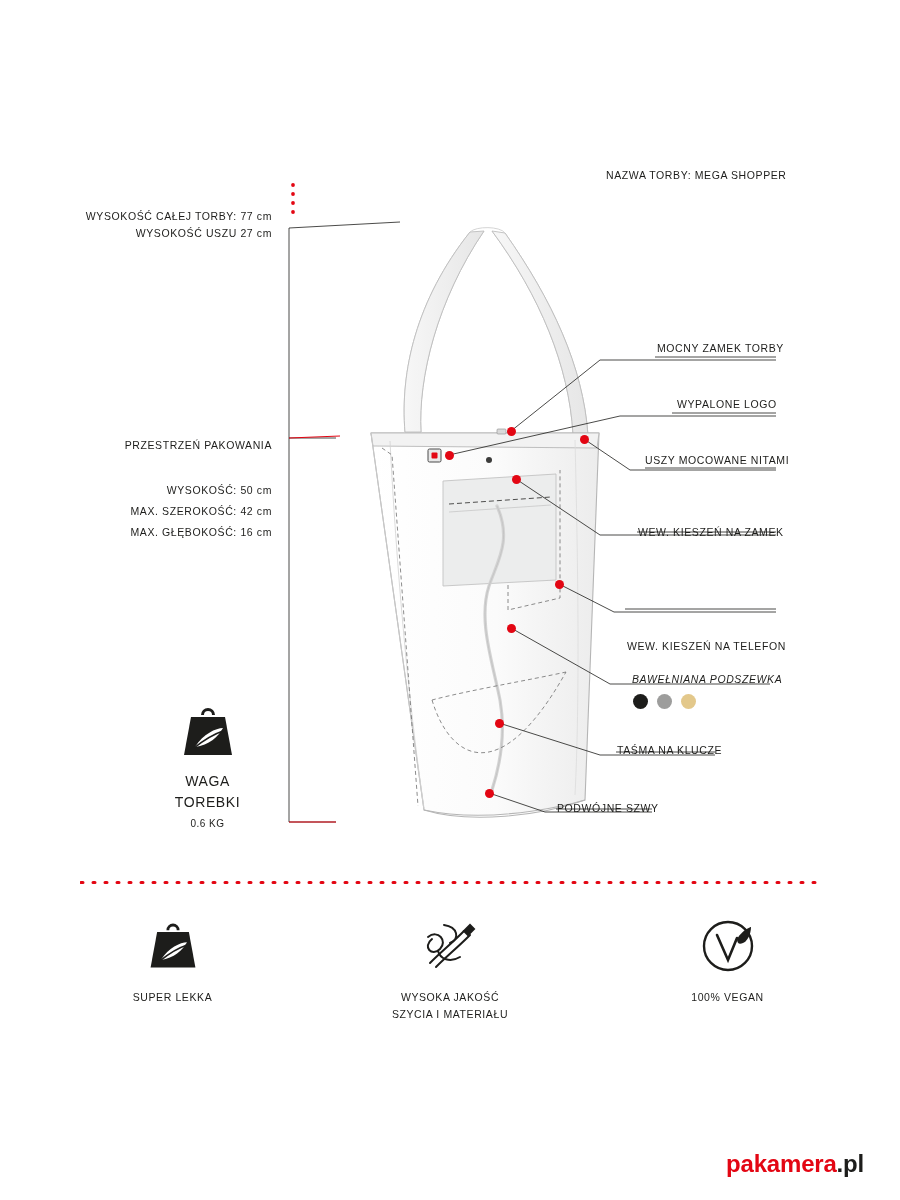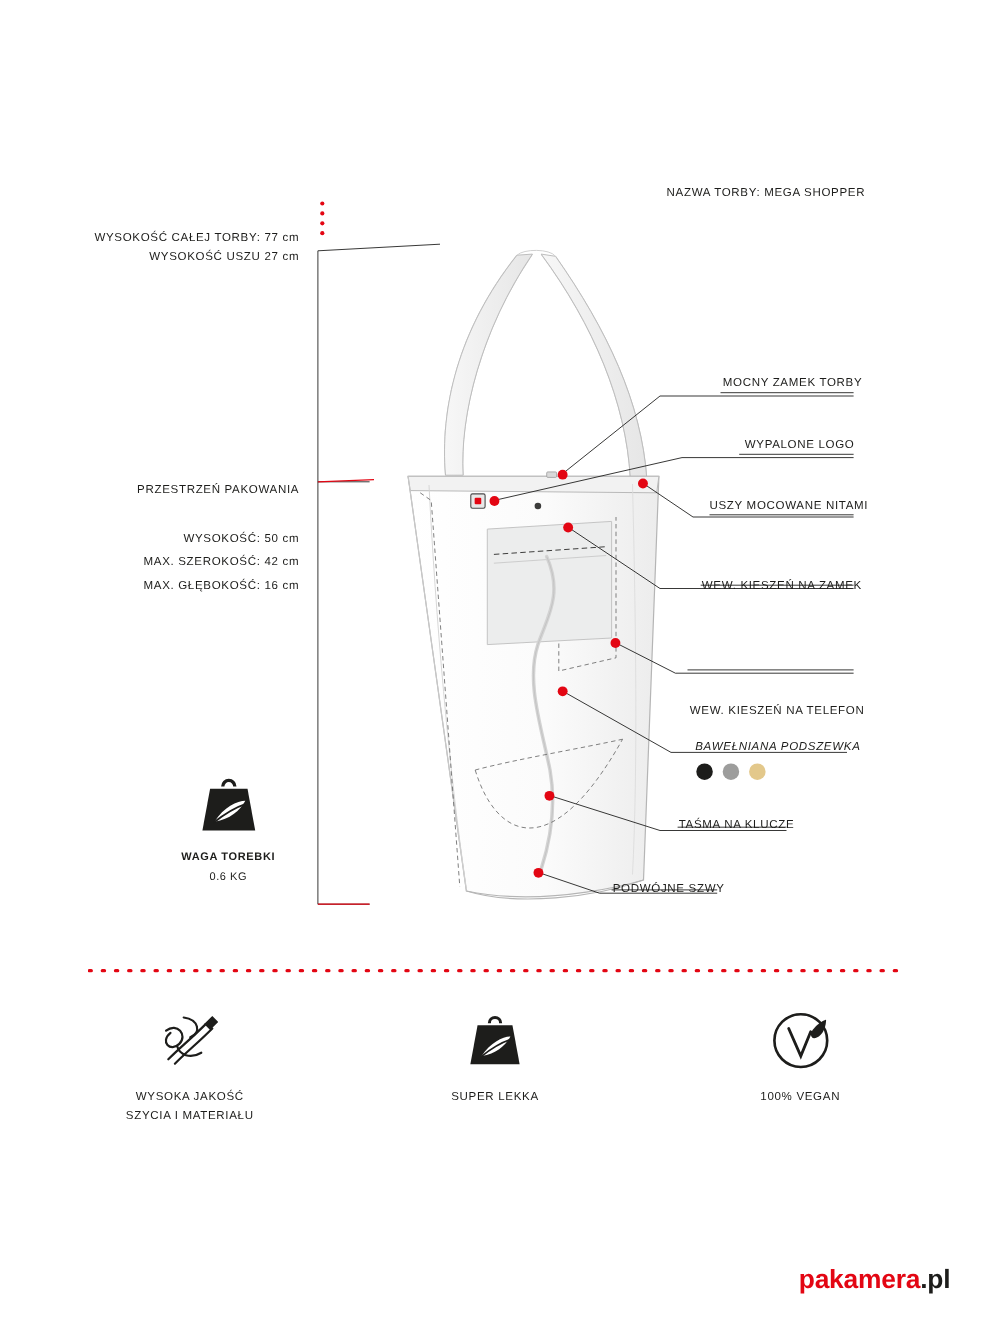--- a/index.html
+++ b/index.html
@@ -65,11 +65,10 @@
     text-align: center;
   }
   #weight-block .cap {
-    font-size: 10px;
+    font-size: 14px;
     letter-spacing: 0.6px;
     margin-top: 8px;
     line-height: 1.5;
-    font-weight: bold;
   }
   #weight-block .kg {
     font-size: 10px;

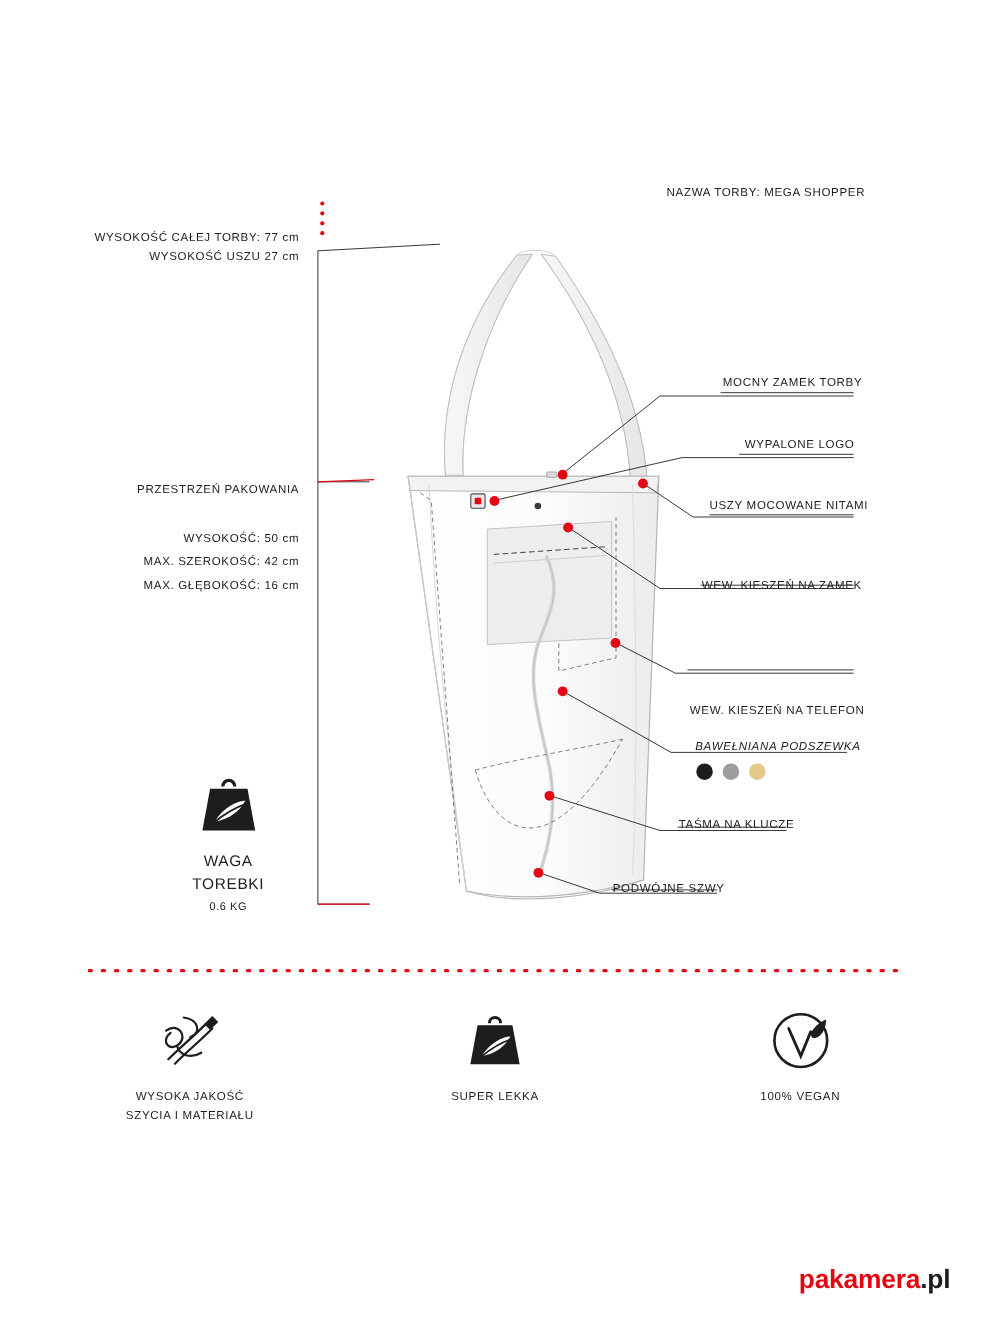--- a/index.html
+++ b/index.html
@@ -290,6 +290,18 @@
   </svg>
 
   <div id="features">
+
+    <div class="feature">
+      <div class="ficon">
+        <svg width="56" height="56" viewBox="0 0 60 54">
+          <path d="M30 3 a7 7 0 0 1 7 7 h-3 a4 4 0 0 0 -8 0 h-3 a7 7 0 0 1 7 -7z" fill="#1d1d1b"></path>
+          <path d="M13 12 h34 l7 38 H6 z" fill="#1d1d1b"></path>
+          <path d="M17 42 c8 -13 21 -19 28 -19 -5 9 -14 17 -28 19z" fill="#ffffff"></path>
+          <path d="M16 43 c10 -8 20 -14 29 -17" stroke="#1d1d1b" stroke-width="1.6" fill="none"></path>
+        </svg>
+      </div>
+      <div class="flabel">SUPER LEKKA</div>
+    </div>
 
     <div class="feature">
       <div class="ficon">
@@ -310,18 +322,6 @@
 
     <div class="feature">
       <div class="ficon">
-        <svg width="56" height="56" viewBox="0 0 60 54">
-          <path d="M30 3 a7 7 0 0 1 7 7 h-3 a4 4 0 0 0 -8 0 h-3 a7 7 0 0 1 7 -7z" fill="#1d1d1b"></path>
-          <path d="M13 12 h34 l7 38 H6 z" fill="#1d1d1b"></path>
-          <path d="M17 42 c8 -13 21 -19 28 -19 -5 9 -14 17 -28 19z" fill="#ffffff"></path>
-          <path d="M16 43 c10 -8 20 -14 29 -17" stroke="#1d1d1b" stroke-width="1.6" fill="none"></path>
-        </svg>
-      </div>
-      <div class="flabel">SUPER LEKKA</div>
-    </div>
-
-    <div class="feature">
-      <div class="ficon">
         <svg width="58" height="58" viewBox="0 0 58 58">
           <circle cx="29" cy="29" r="24" fill="none" stroke="#1d1d1b" stroke-width="2.4"></circle>
           <path d="M18 18 L29 43 L38 21" fill="none" stroke="#1d1d1b" stroke-width="2.6" stroke-linecap="round"></path>

